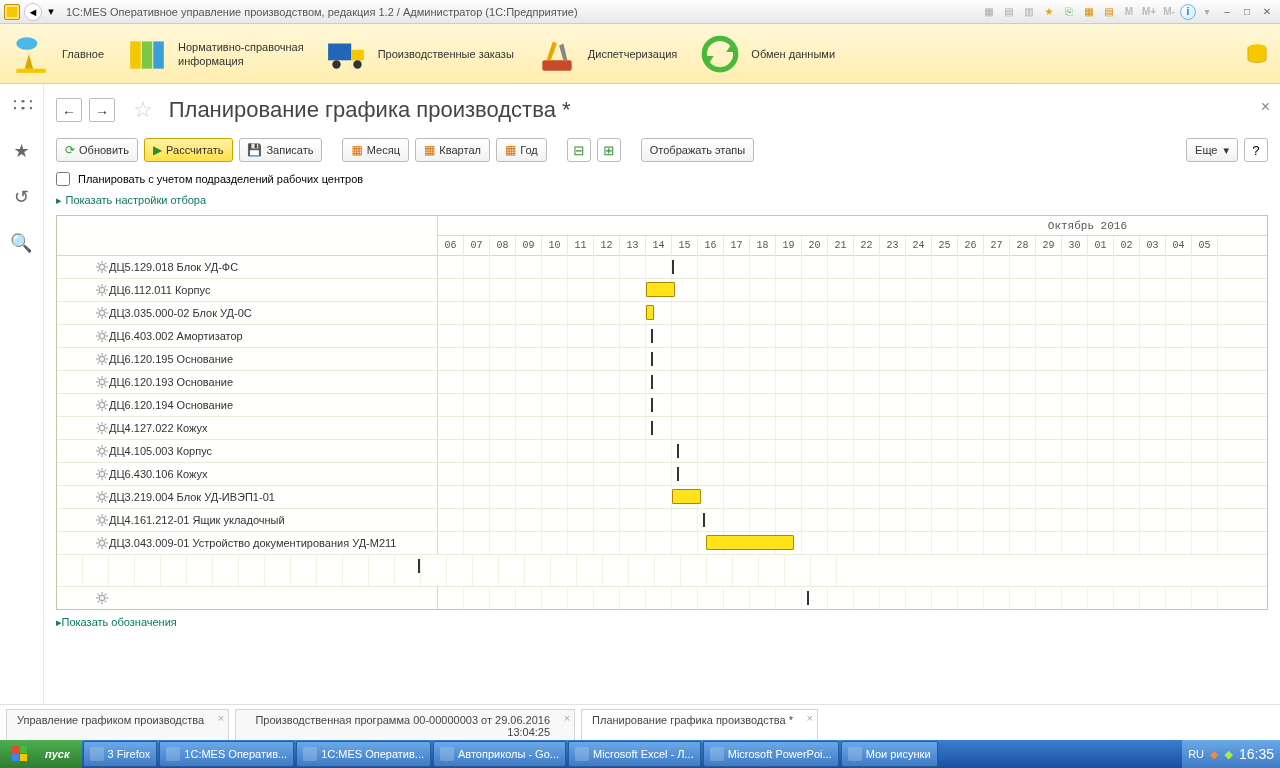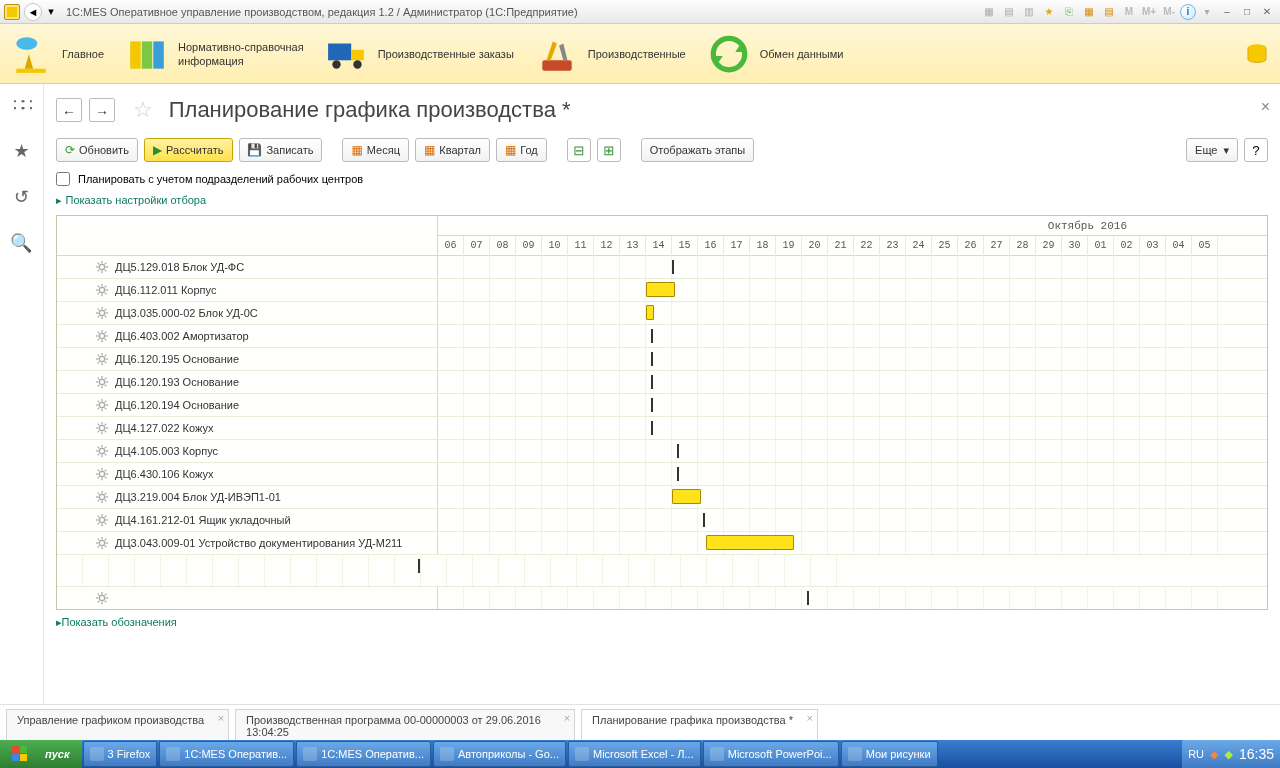--- a/index.html
+++ b/index.html
@@ -156,7 +156,7 @@
           <path d="M26 26l-4-14 4-2 4 16z" fill="#888"></path>
         </svg>
       </span>
-    <span class="rib-label">Производственные</span>
+    <span class="rib-label">Диспетчеризация</span>
   </div>
   <div class="rib-item">
     <span class="rib-icon">

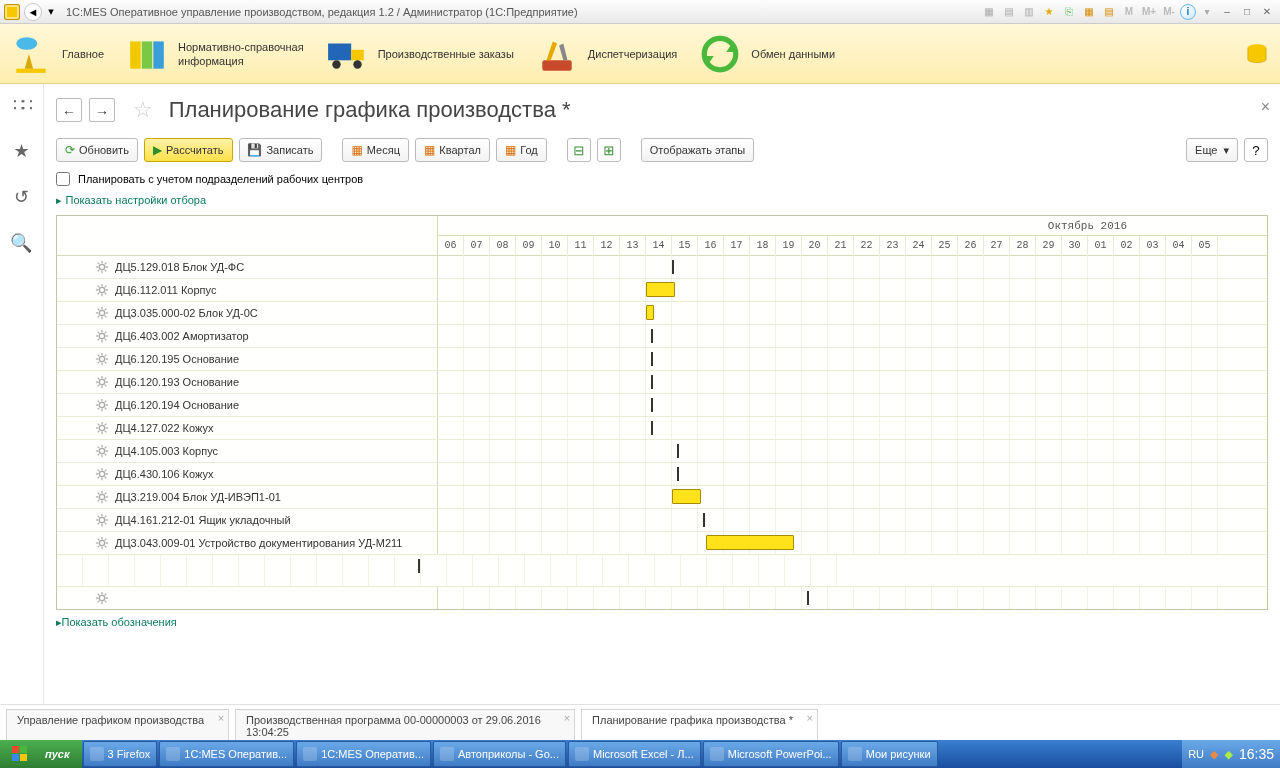--- a/index.html
+++ b/index.html
@@ -60,7 +60,7 @@
 .g-body{ flex:1; overflow:hidden;}
 .g-row{ display:flex; height:23px; border-bottom:1px solid #e8edd4;}
 .g-row.tall{ height:32px;}
-.g-left{ width:381px; display:flex; align-items:center; padding-left:38px; gap:6px; border-right:1px solid #d6deb7;}
+.g-left{ width:381px; display:flex; align-items:center; padding-left:38px; gap:0; border-right:1px solid #d6deb7;}
 .g-gear{ width:14px; height:14px; display:inline-block; position:relative; opacity:.7;}
 .g-gear svg{ width:14px; height:14px;}
 .g-right{ flex:1; position:relative;}

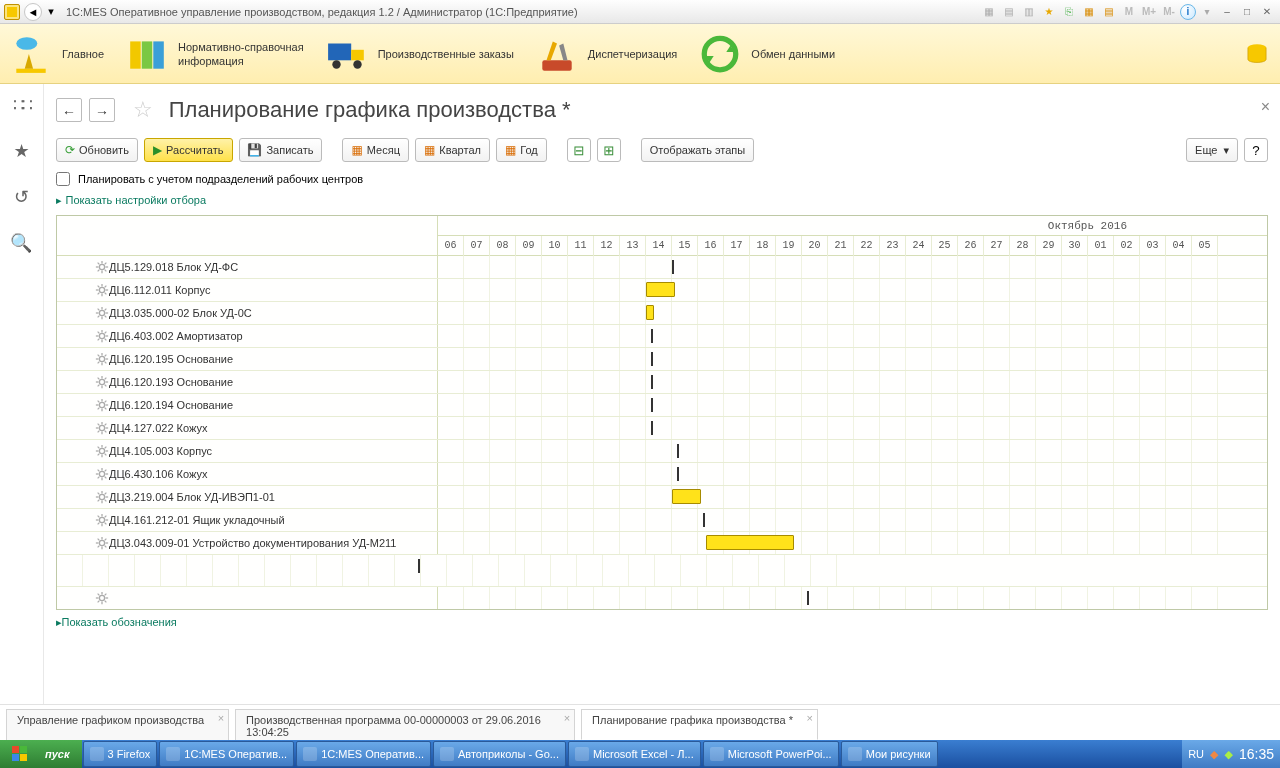--- a/index.html
+++ b/index.html
@@ -73,7 +73,7 @@
 .legend-row{ margin-top:6px; color:#0a7a60; font-size:11px; cursor:pointer;}
 
 
-.tabs{ height:36px; background:#fff; display:flex; border-top:1px solid #e2e2e2; }
+.tabs{ height:36px; background:#fff; display:flex; border-top:1px solid #e2e2e2;text-align:right; }
 .tab{ border:1px solid #d4d4d4; border-bottom:none; margin:4px 0 0 6px; padding:4px 24px 4px 10px; background:#f8f8f8; position:relative; font-size:11px; color:#444; max-width:340px; line-height:12px; cursor:pointer;}
 .tab.active{ background:#fff; border-bottom:1px solid #fff;}
 .tab .tx{ position:absolute; right:4px; top:2px; color:#aaa; font-size:11px;}

